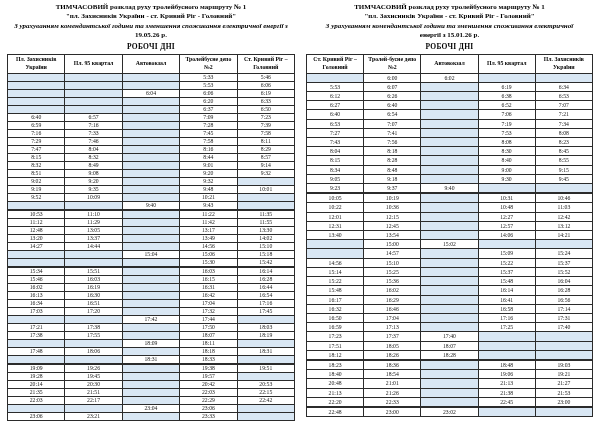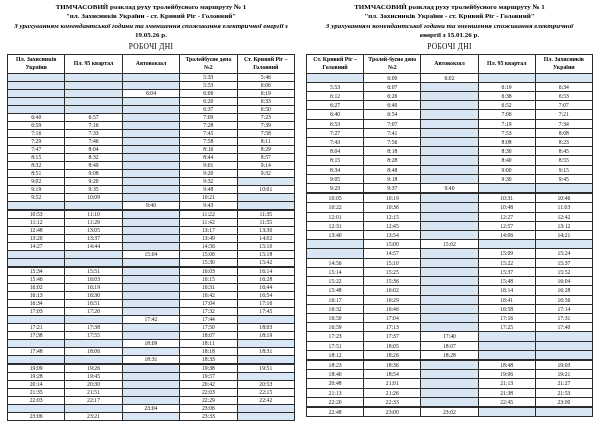--- a/index.html
+++ b/index.html
@@ -19,7 +19,7 @@
   }
   .title-line.wrapable{white-space:normal;font-style:italic;}
   .section-label{
-    text-align:center;font-weight:normal;font-size:7.5px;line-height:10px;
+    text-align:center;font-weight:bold;font-size:7.5px;line-height:10px;
     margin:1px 0 2px 0;color:#000;letter-spacing:.3px;
   }
   table{border-collapse:collapse;width:100%;table-layout:fixed;}

